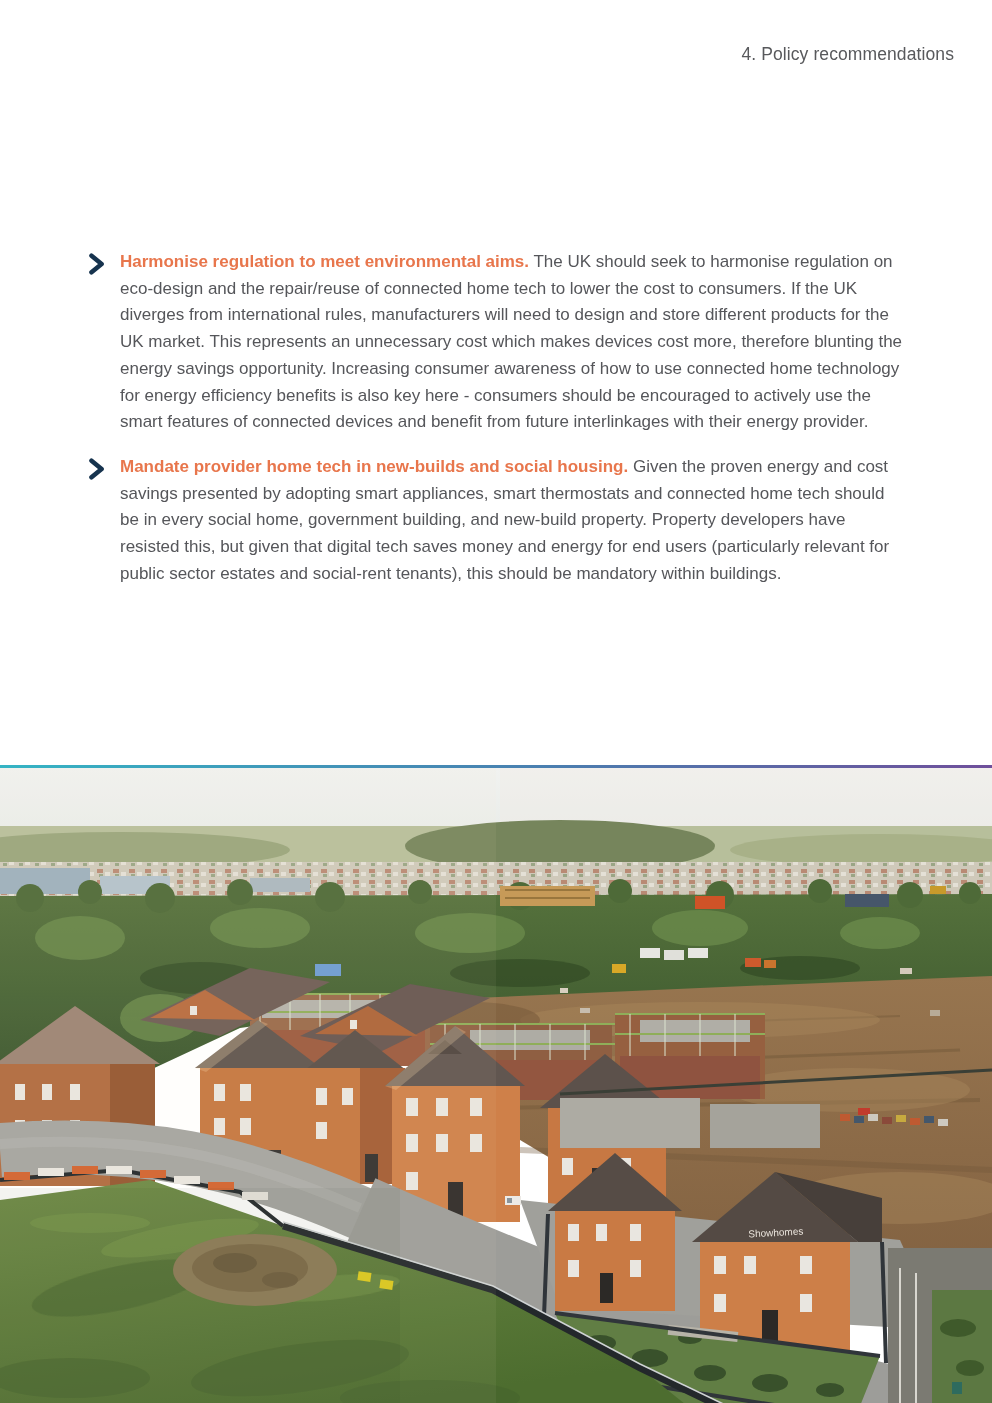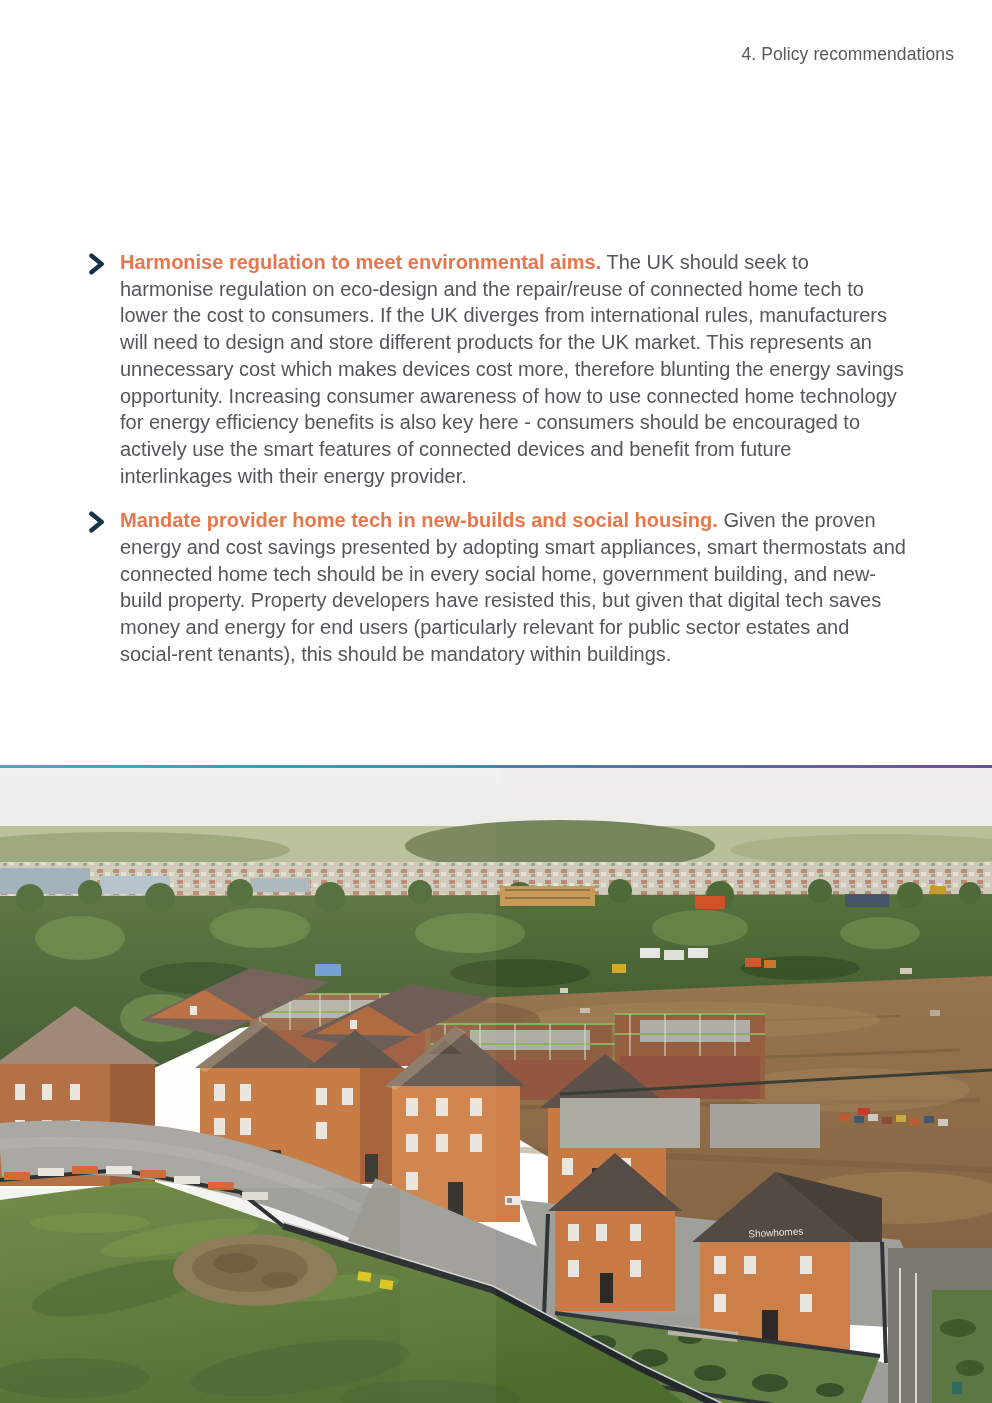--- a/index.html
+++ b/index.html
@@ -18,7 +18,7 @@
   }
   .bullet-item {
     position:relative;
-    font-size:20px; line-height:26.7px; color:#55565a;
+    font-size:17px; line-height:26.7px; color:#55565a;
     margin:0 0 18px 0;
     text-align:left;
   }

